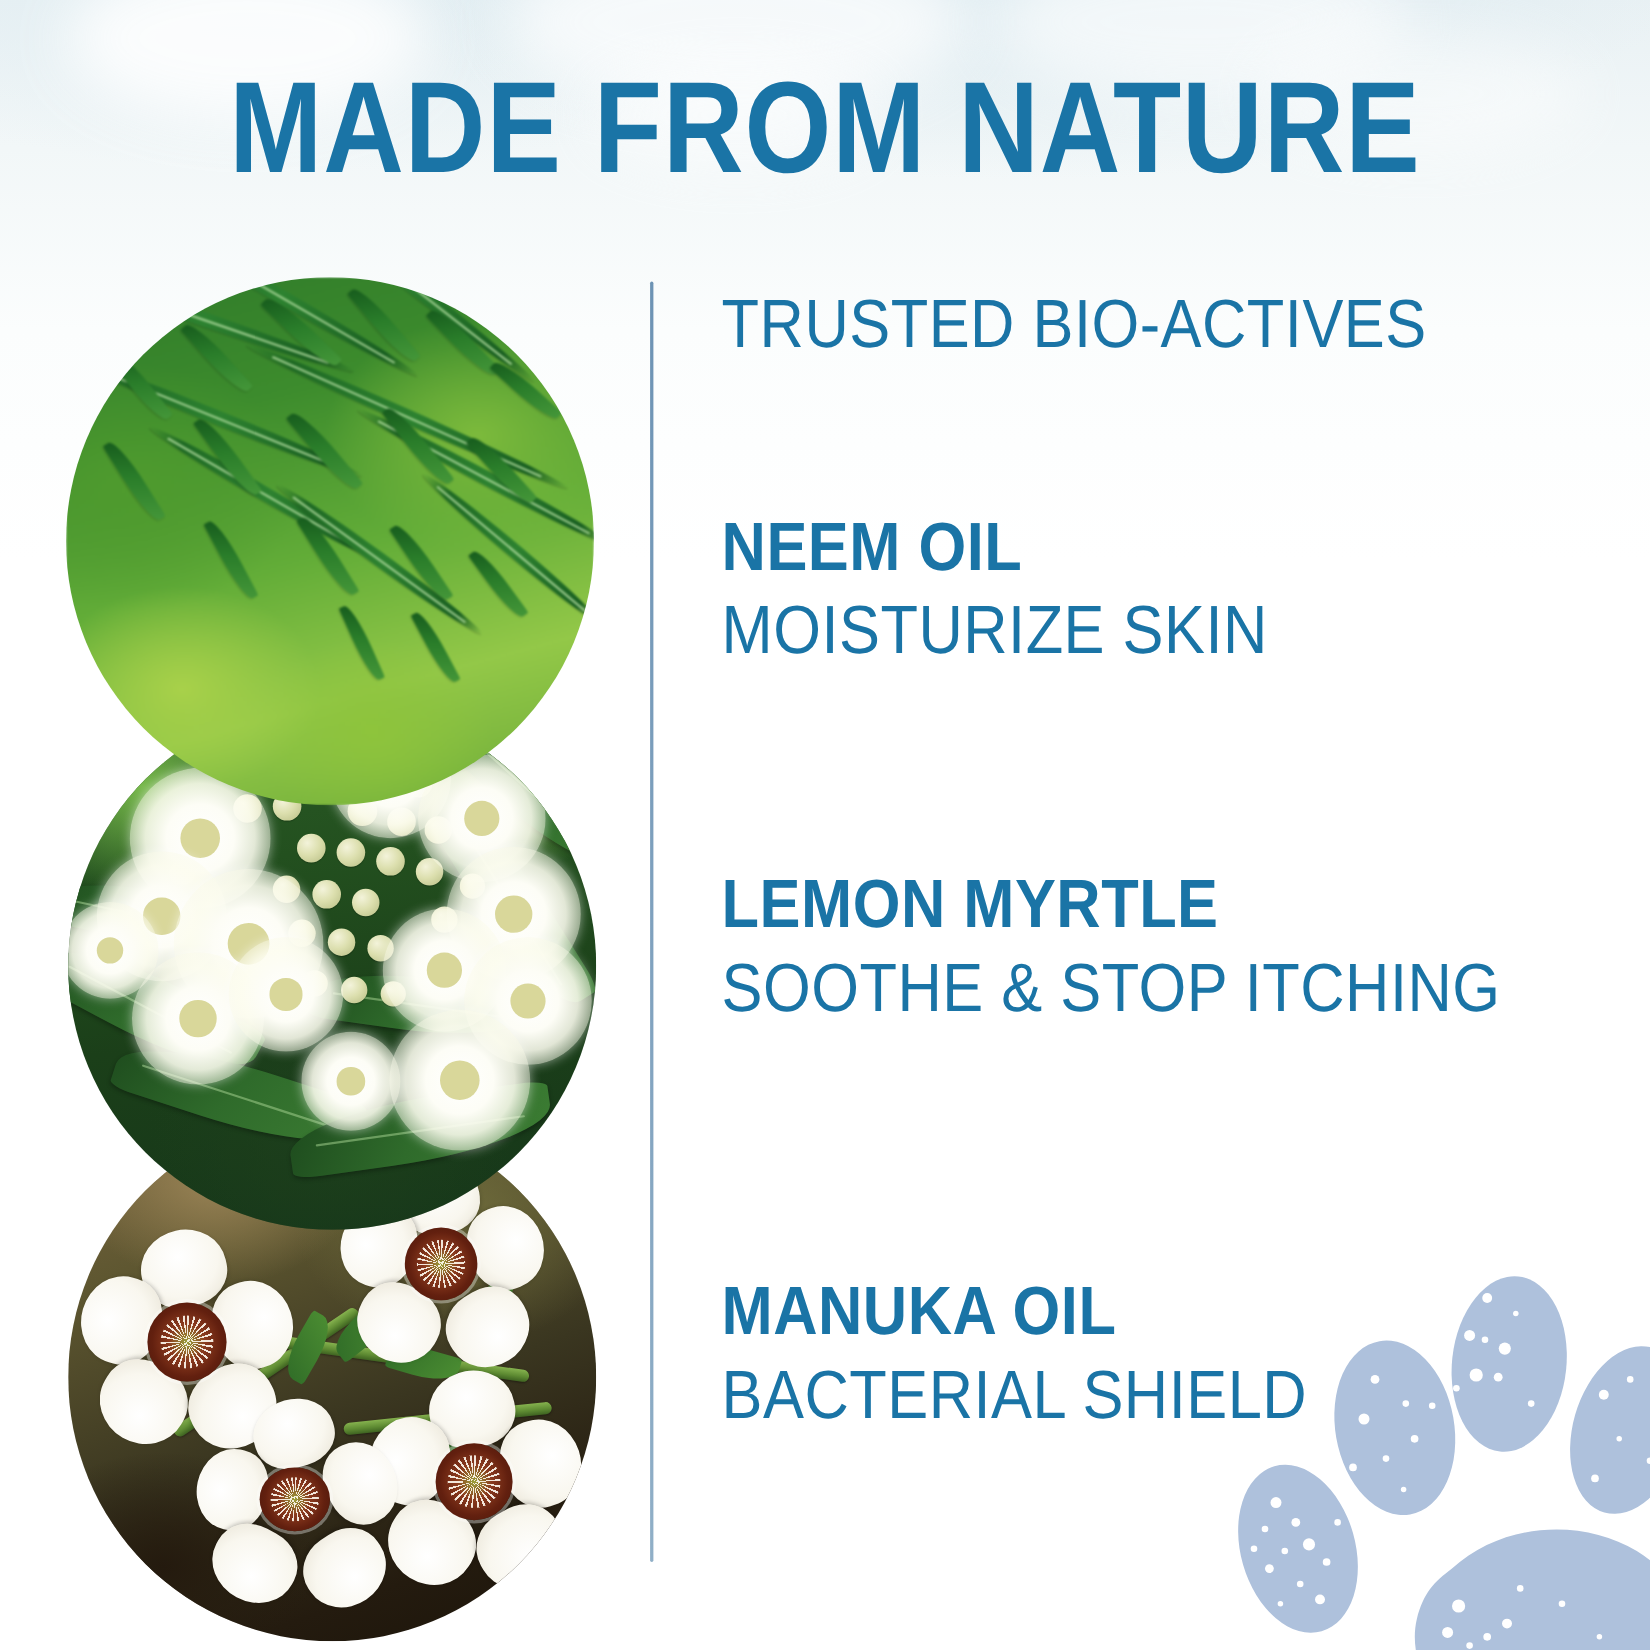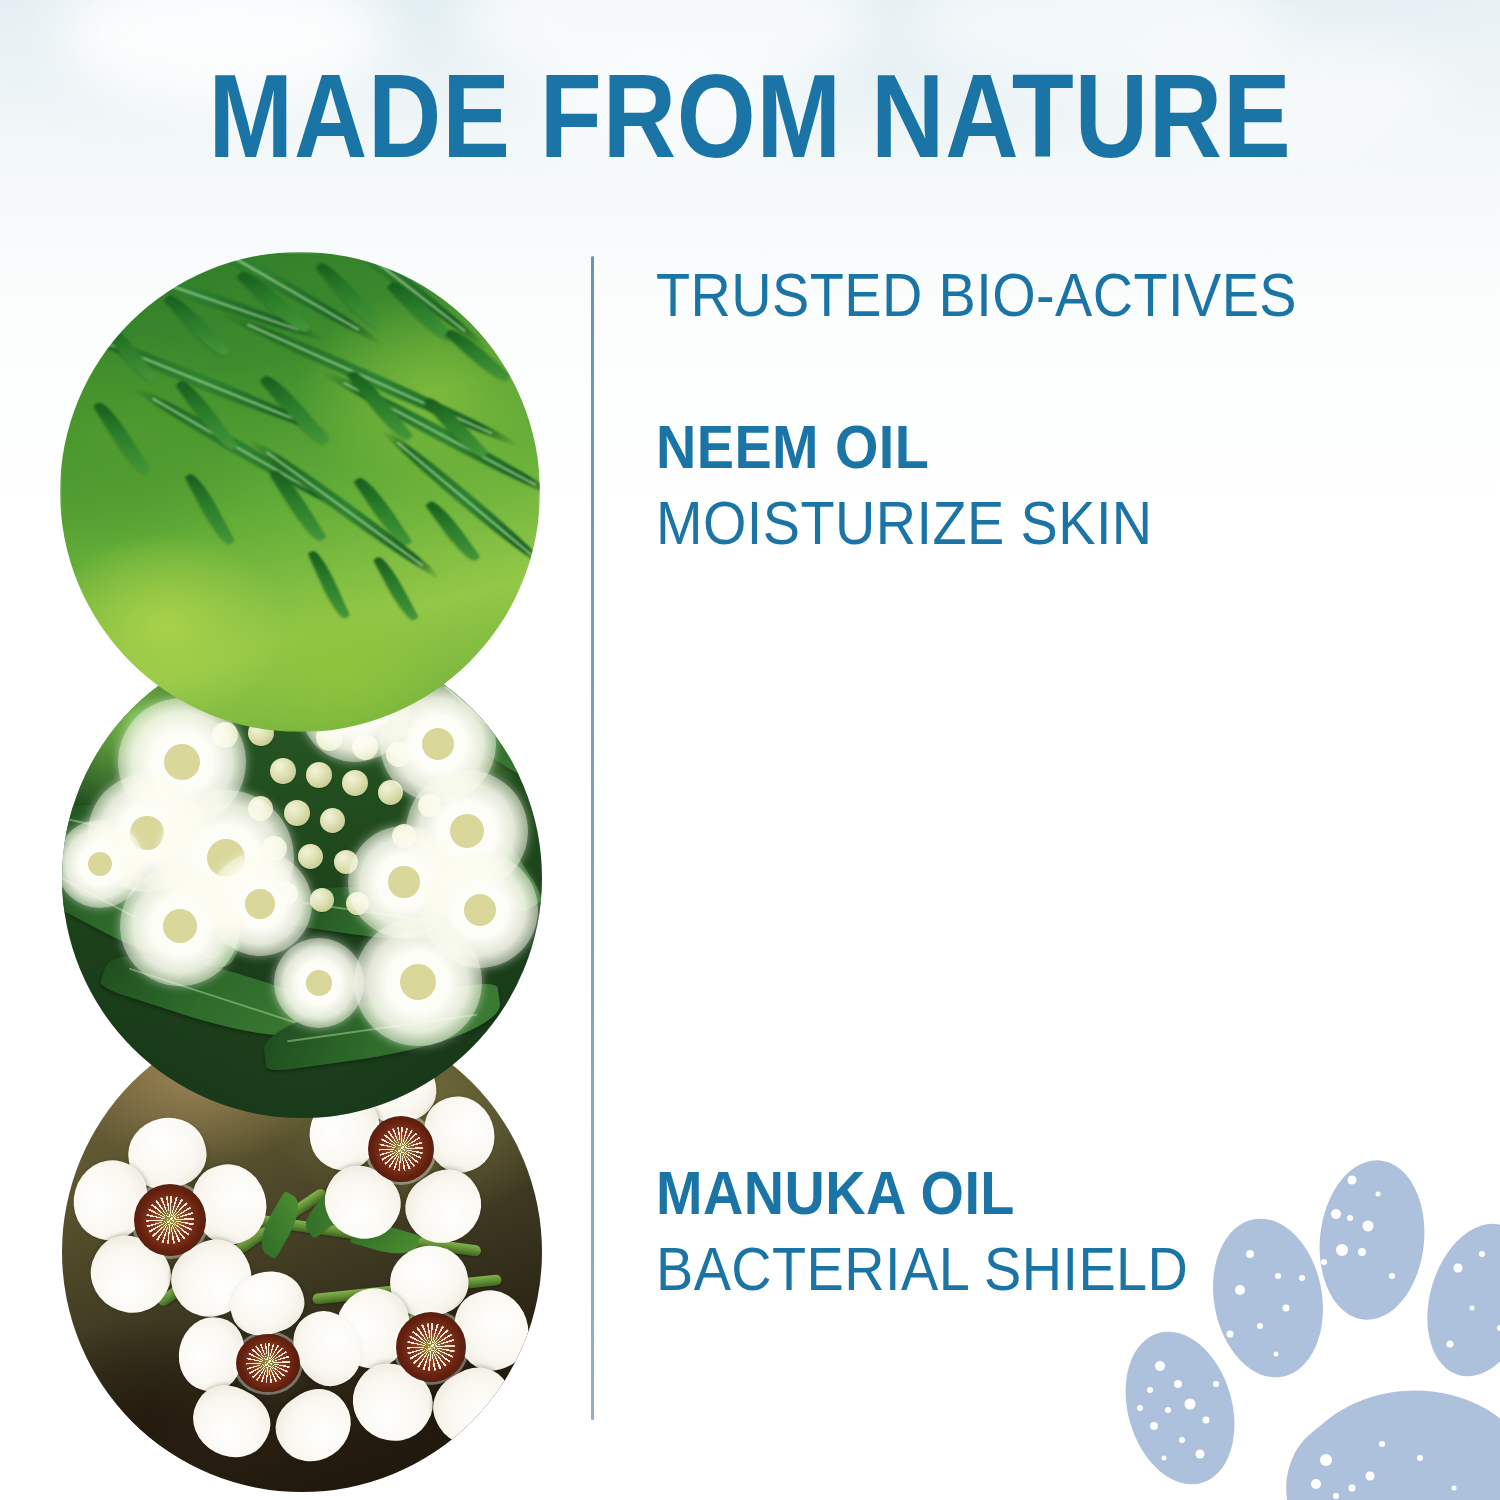--- a/index.html
+++ b/index.html
@@ -190,7 +190,7 @@
   #lbl-trusted{ position:absolute; left:4px; top:262px; }
 
   .ing-block{ position:absolute; left:4px; }
-  #block-neem        { top:414px; }
+  #block-neem        { top:465px; }
   #block-lemonmyrtle { top:790px; }
   #block-manuka      { top:1160px; }
   .ing-block .hdr-bold{ margin-bottom:10px; }

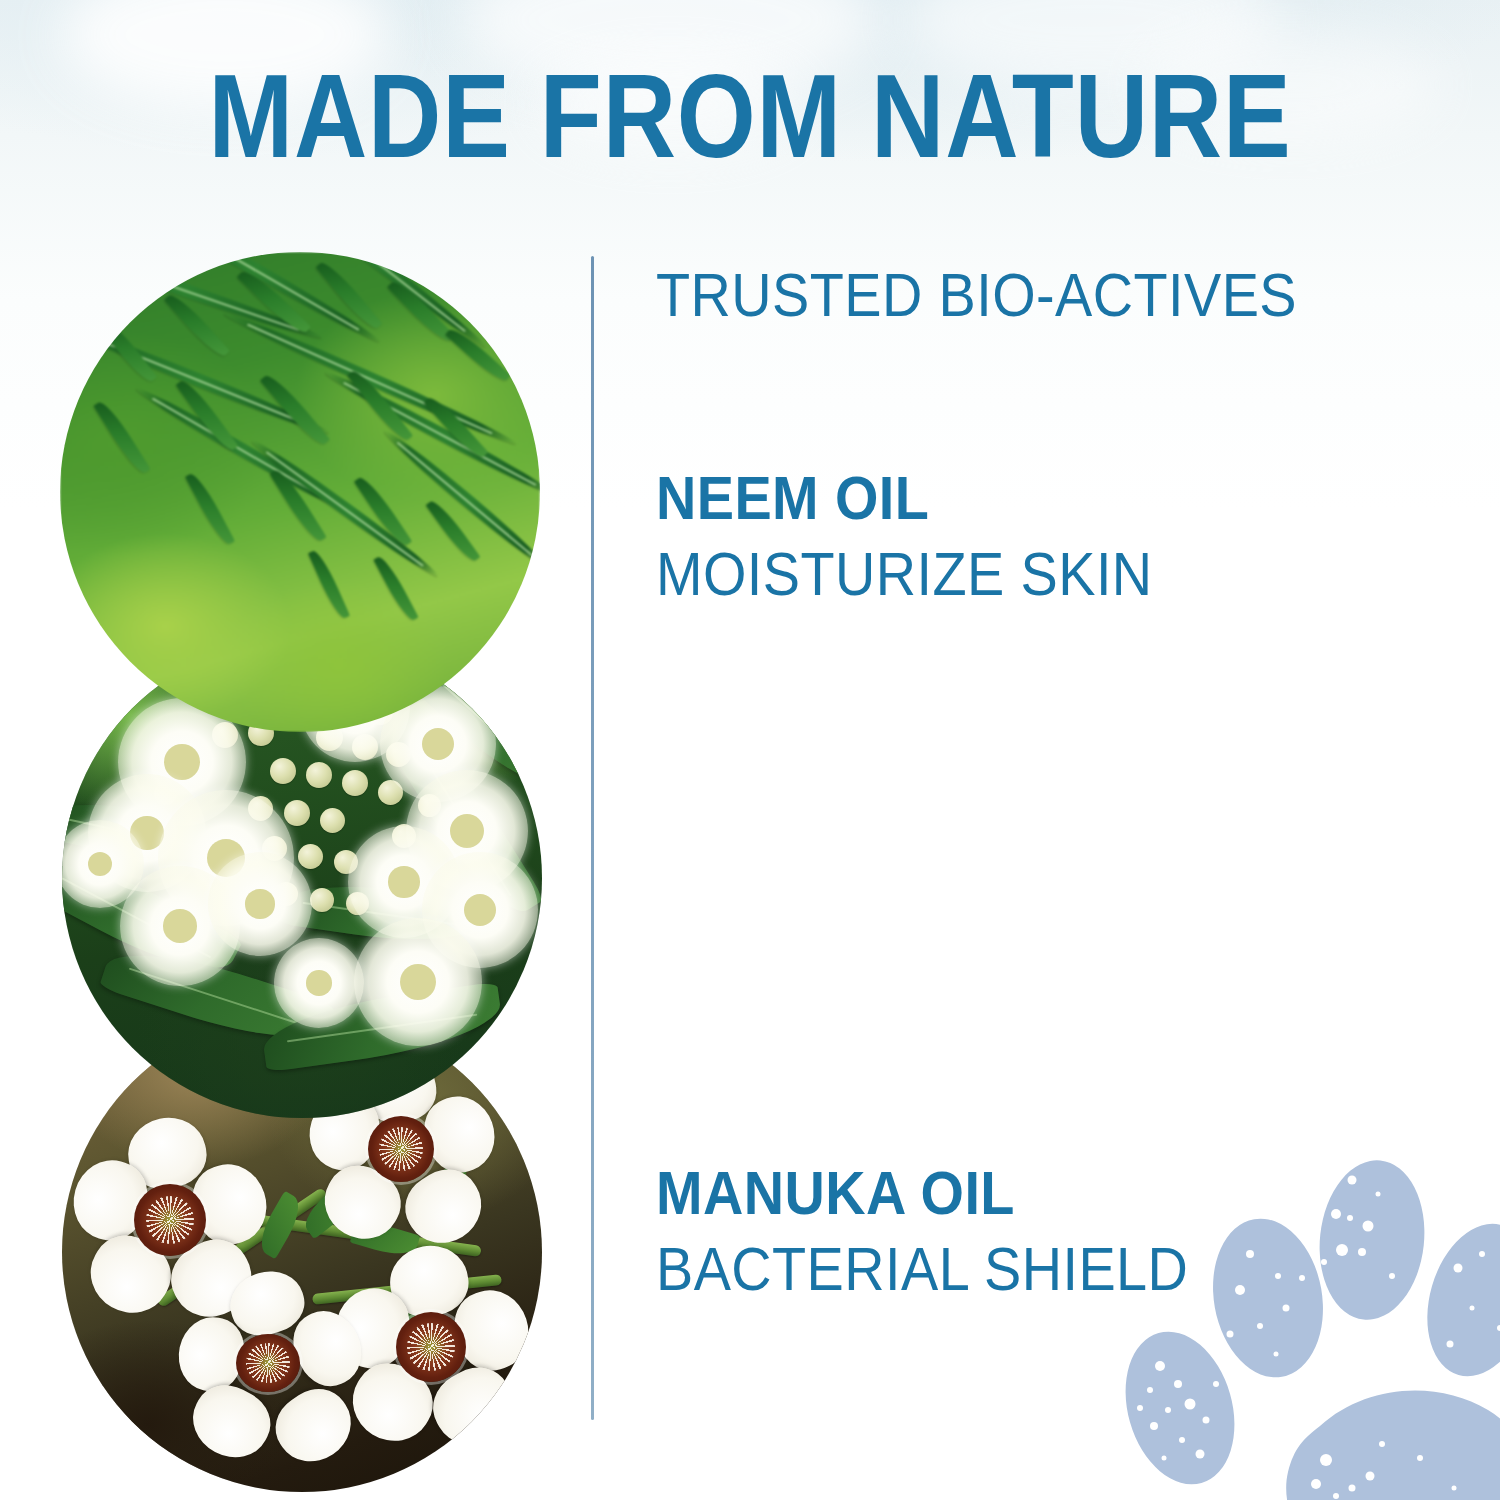--- a/index.html
+++ b/index.html
@@ -369,6 +369,10 @@
       <div class="hdr-light">MOISTURIZE SKIN</div>
     </div>
 
+    <div class="ing-block" id="block-lemonmyrtle">
+      <div class="hdr-bold">LEMON MYRTLE</div>
+      <div class="hdr-light">SOOTHE &amp; STOP ITCHING</div>
+    </div>
 
     <div class="ing-block" id="block-manuka">
       <div class="hdr-bold">MANUKA OIL</div>

